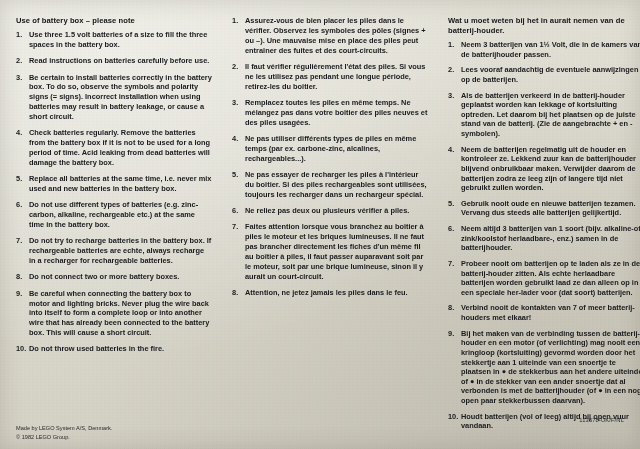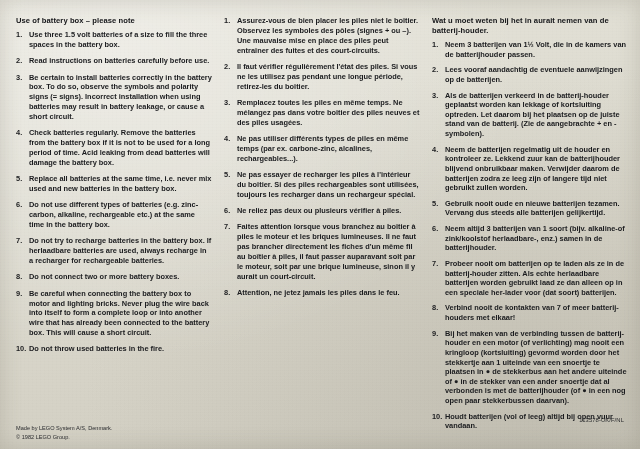--- a/index.html
+++ b/index.html
@@ -33,7 +33,7 @@
   .cols {
     position: relative;
     display: flex;
-    gap: 12px;
+    gap: 20px;
     align-items: flex-start;
   }
   .col {

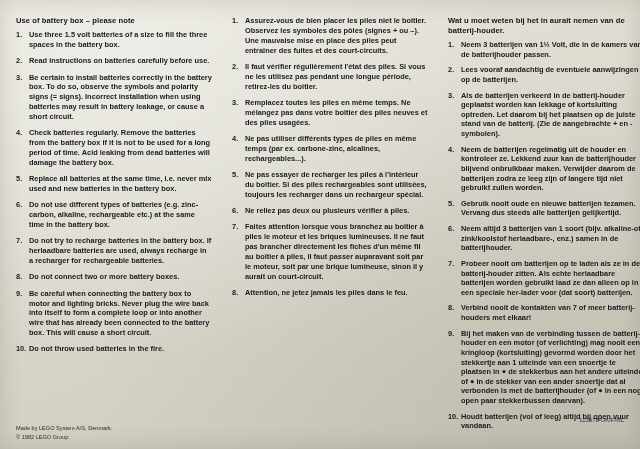--- a/index.html
+++ b/index.html
@@ -135,7 +135,7 @@
 
     <div class="col col-fr">
       <ol class="list">
-        <li>Assurez-vous de bien placer les piles niet le boîtier. Observez les symboles des pôles (signes + ou –). Une mauvaise mise en place des piles peut entraîner des fuites et des court-circuits.</li>
+        <li>Assurez-vous de bien placer les piles dans le vérifier. Observez les symboles des pôles (signes + ou –). Une mauvaise mise en place des piles peut entraîner des fuites et des court-circuits.</li>
         <li>Il faut vérifier régulièrement l'état des piles. Si vous ne les utilisez pas pendant une longue période, retirez-les du boîtier.</li>
         <li>Remplacez toutes les piles en même temps. Ne mélangez pas dans votre boîtier des piles neuves et des piles usagées.</li>
         <li>Ne pas utiliser différents types de piles en même temps (par ex. carbone-zinc, alcalines, rechargeables...).</li>

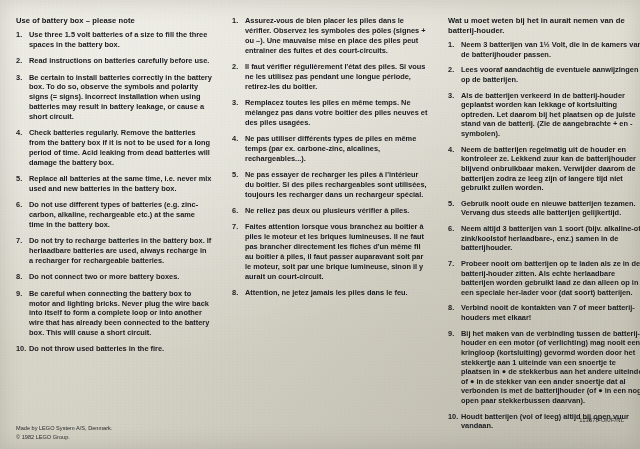--- a/index.html
+++ b/index.html
@@ -126,7 +126,7 @@
         <li>Check batteries regularly. Remove the batteries from the battery box if it is not to be used for a long period of time. Acid leaking from dead batteries will damage the battery box.</li>
         <li>Replace all batteries at the same time, i.e. never mix used and new batteries in the battery box.</li>
         <li>Do not use different types of batteries (e.g. zinc-carbon, alkaline, rechargeable etc.) at the same time in the battery box.</li>
-        <li>Do not try to recharge batteries in the battery box. If herlaadbare batteries are used, always recharge in a recharger for rechargeable batteries.</li>
+        <li>Do not try to recharge batteries in the battery box. If rechargeable batteries are echte, always recharge in a recharger for rechargeable batteries.</li>
         <li>Do not connect two or more battery boxes.</li>
         <li>Be careful when connecting the battery box to motor and lighting bricks. Never plug the wire back into itself to form a complete loop or into another wire that has already been connected to the battery box. This will cause a short circuit.</li>
         <li>Do not throw used batteries in the fire.</li>

